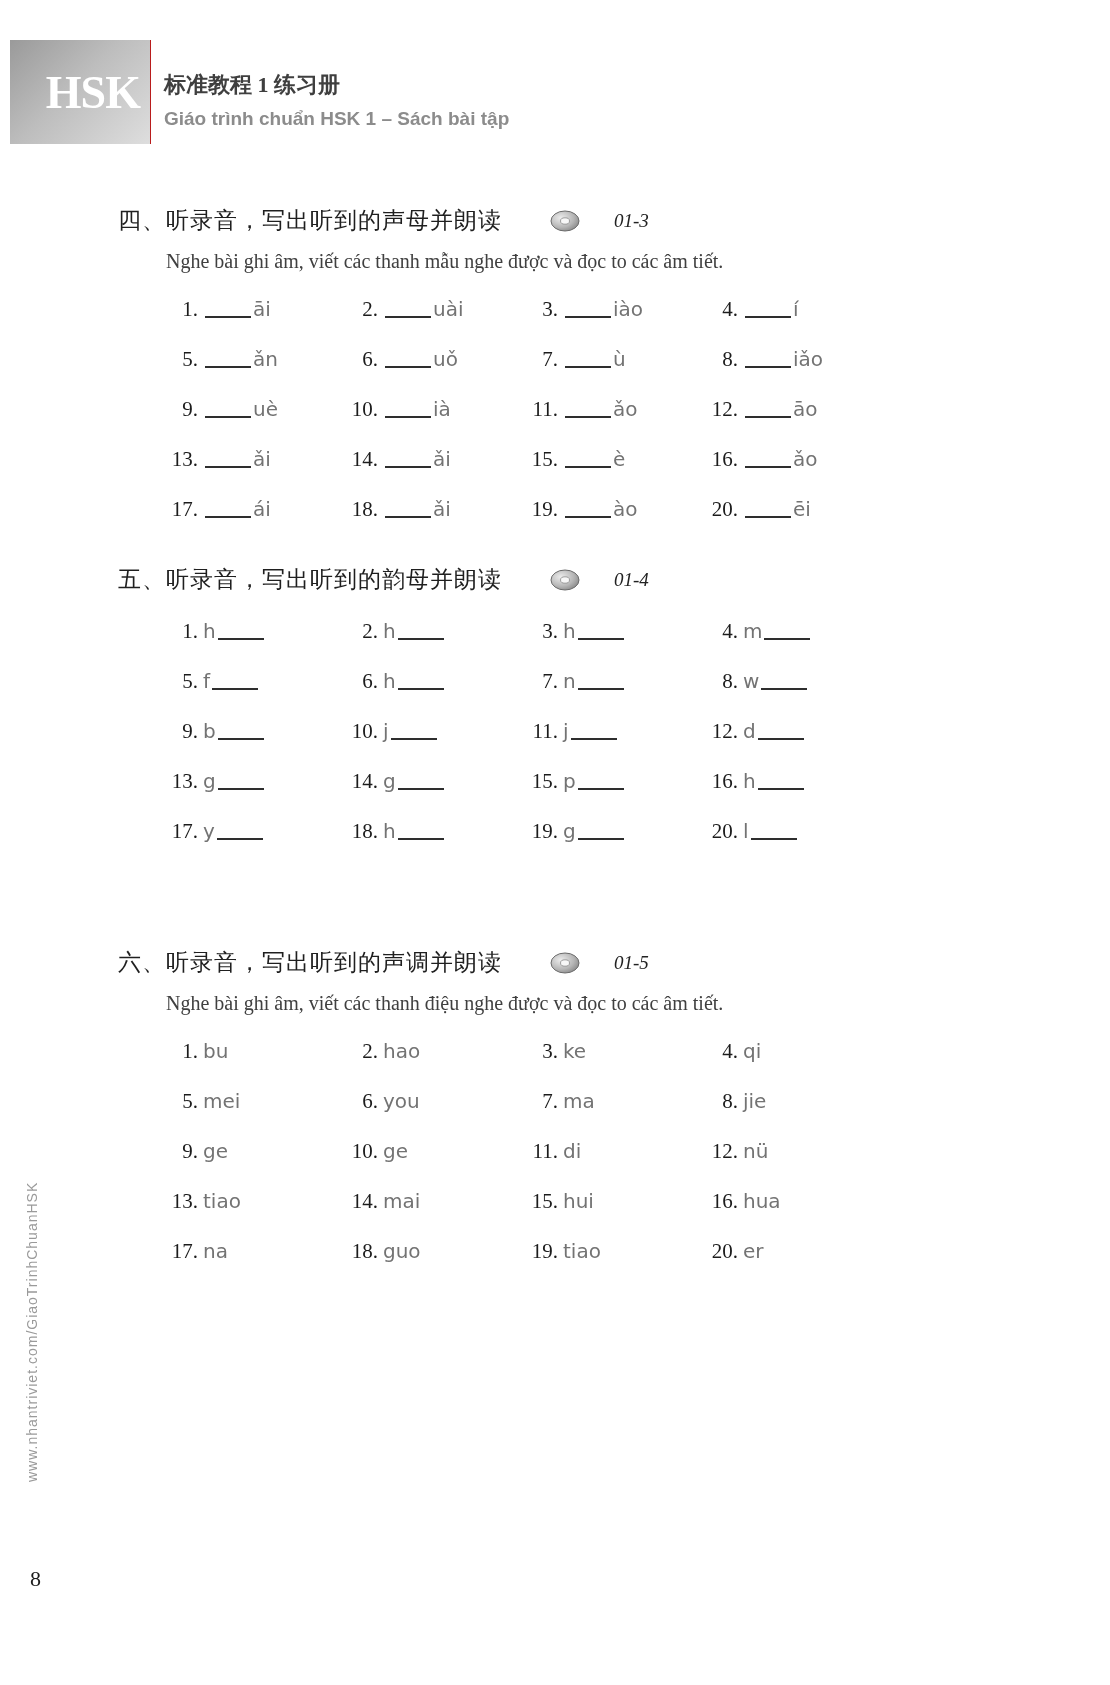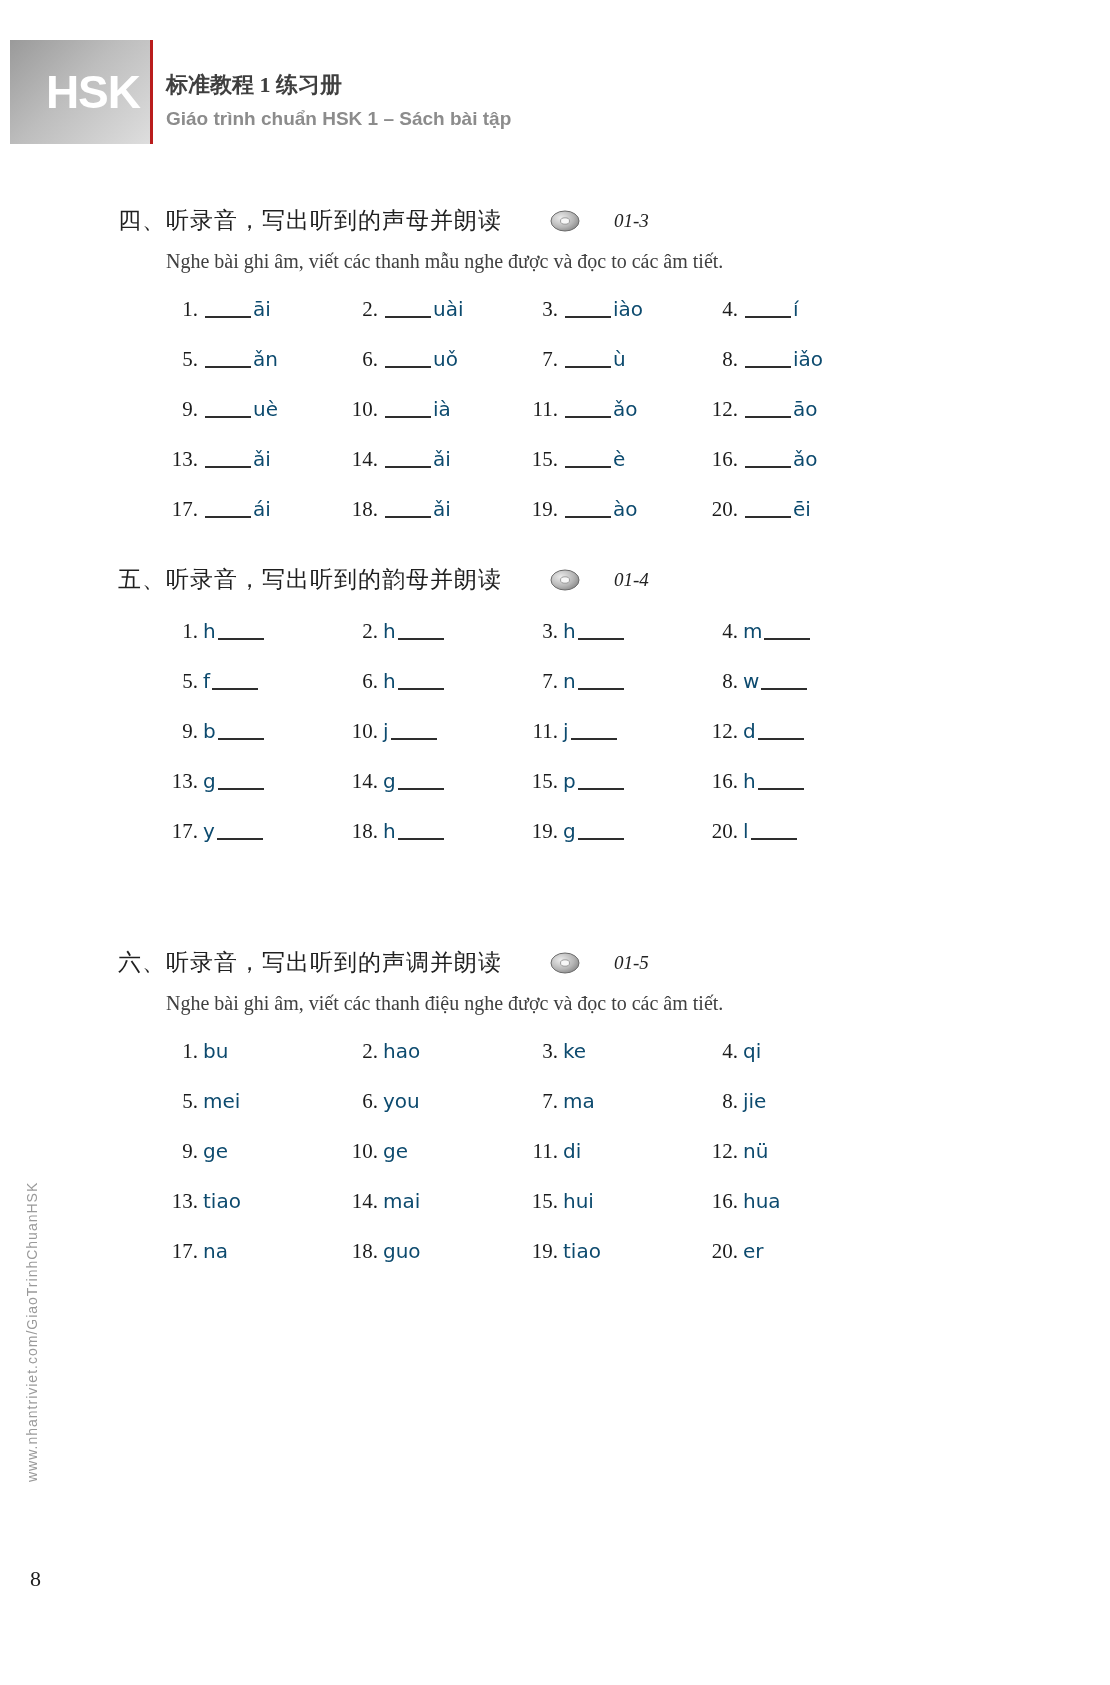--- a/index.html
+++ b/index.html
@@ -22,7 +22,7 @@
     padding-right: 10px; box-sizing: border-box;
   }
   .logo-text {
-    font-family: Liberation Sans, sans-serif;
+    font-family: Liberation Serif, serif;
     font-weight: bold; font-size: 46px; color: #ffffff; letter-spacing: -1px;
   }
   .titles { padding-left: 13px; padding-top: 30px; border-left: 3px solid #b91c1c; }

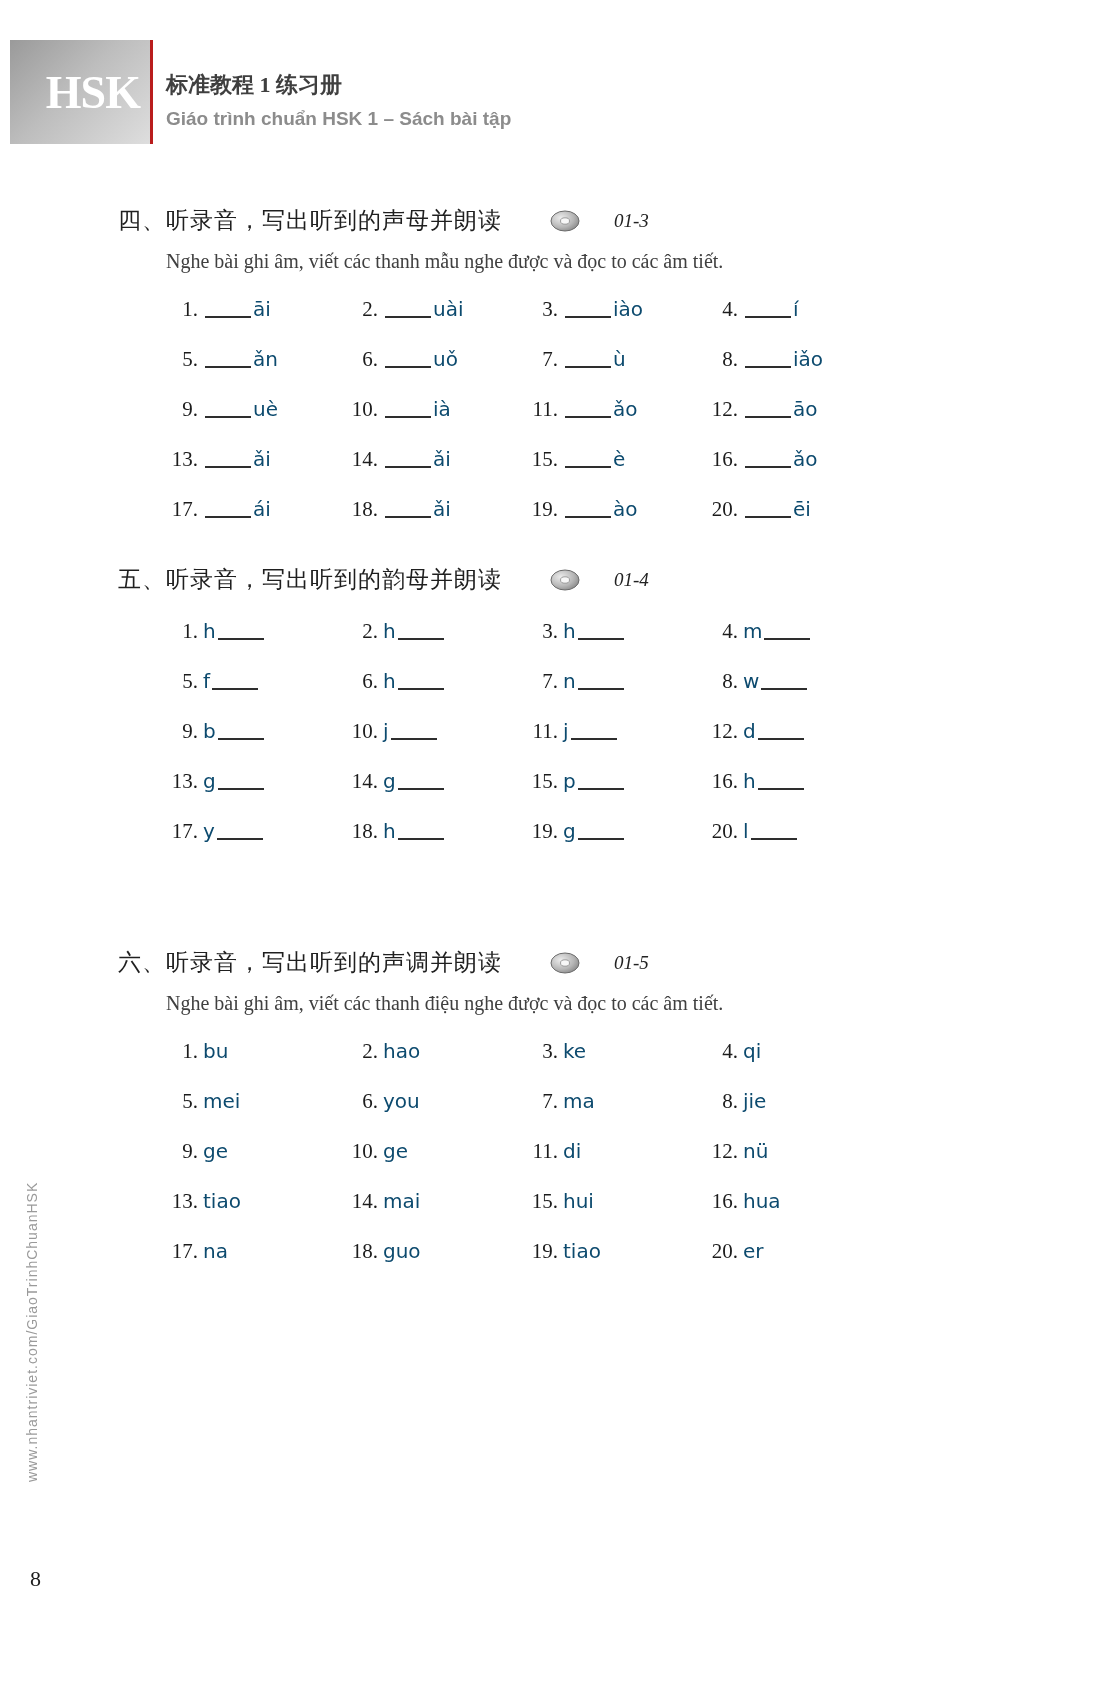--- a/index.html
+++ b/index.html
@@ -25,7 +25,7 @@
     font-family: Liberation Serif, serif;
     font-weight: bold; font-size: 46px; color: #ffffff; letter-spacing: -1px;
   }
-  .titles { padding-left: 13px; padding-top: 30px; border-left: 3px solid #b91c1c; }
+  .titles { padding-left: 13px; padding-top: 30px; border-left: 1px solid #b91c1c; }
   .title-cn {
     font-size: 22px; color: #3f3f3f; font-weight: bold;
     font-family: "Liberation Serif", "DejaVu Serif", serif;

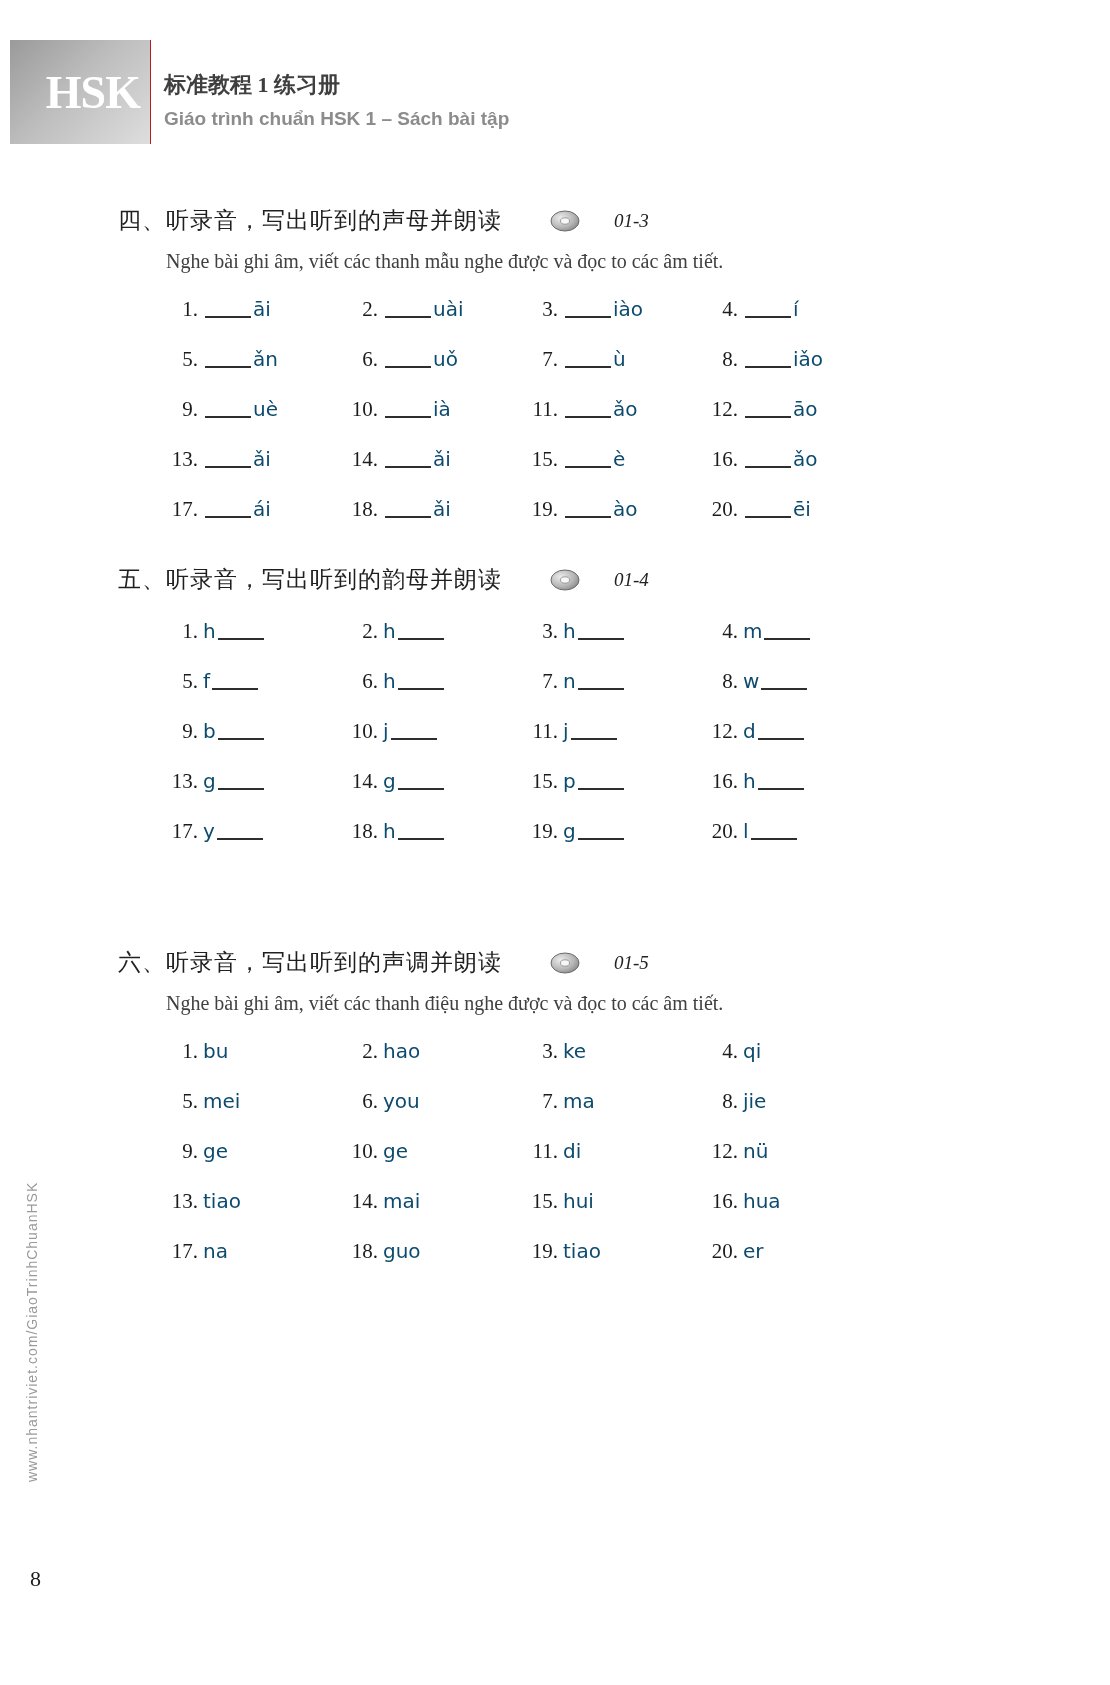--- a/index.html
+++ b/index.html
@@ -67,7 +67,7 @@
     font-family: "Liberation Serif", "DejaVu Serif", serif;
   }
   .content {
-    font-size: 20px; color: #0c4a6e;
+    font-size: 20px; color: #737373;
     font-family: "DejaVu Sans", "Liberation Sans", sans-serif;
   }
   .blank {

